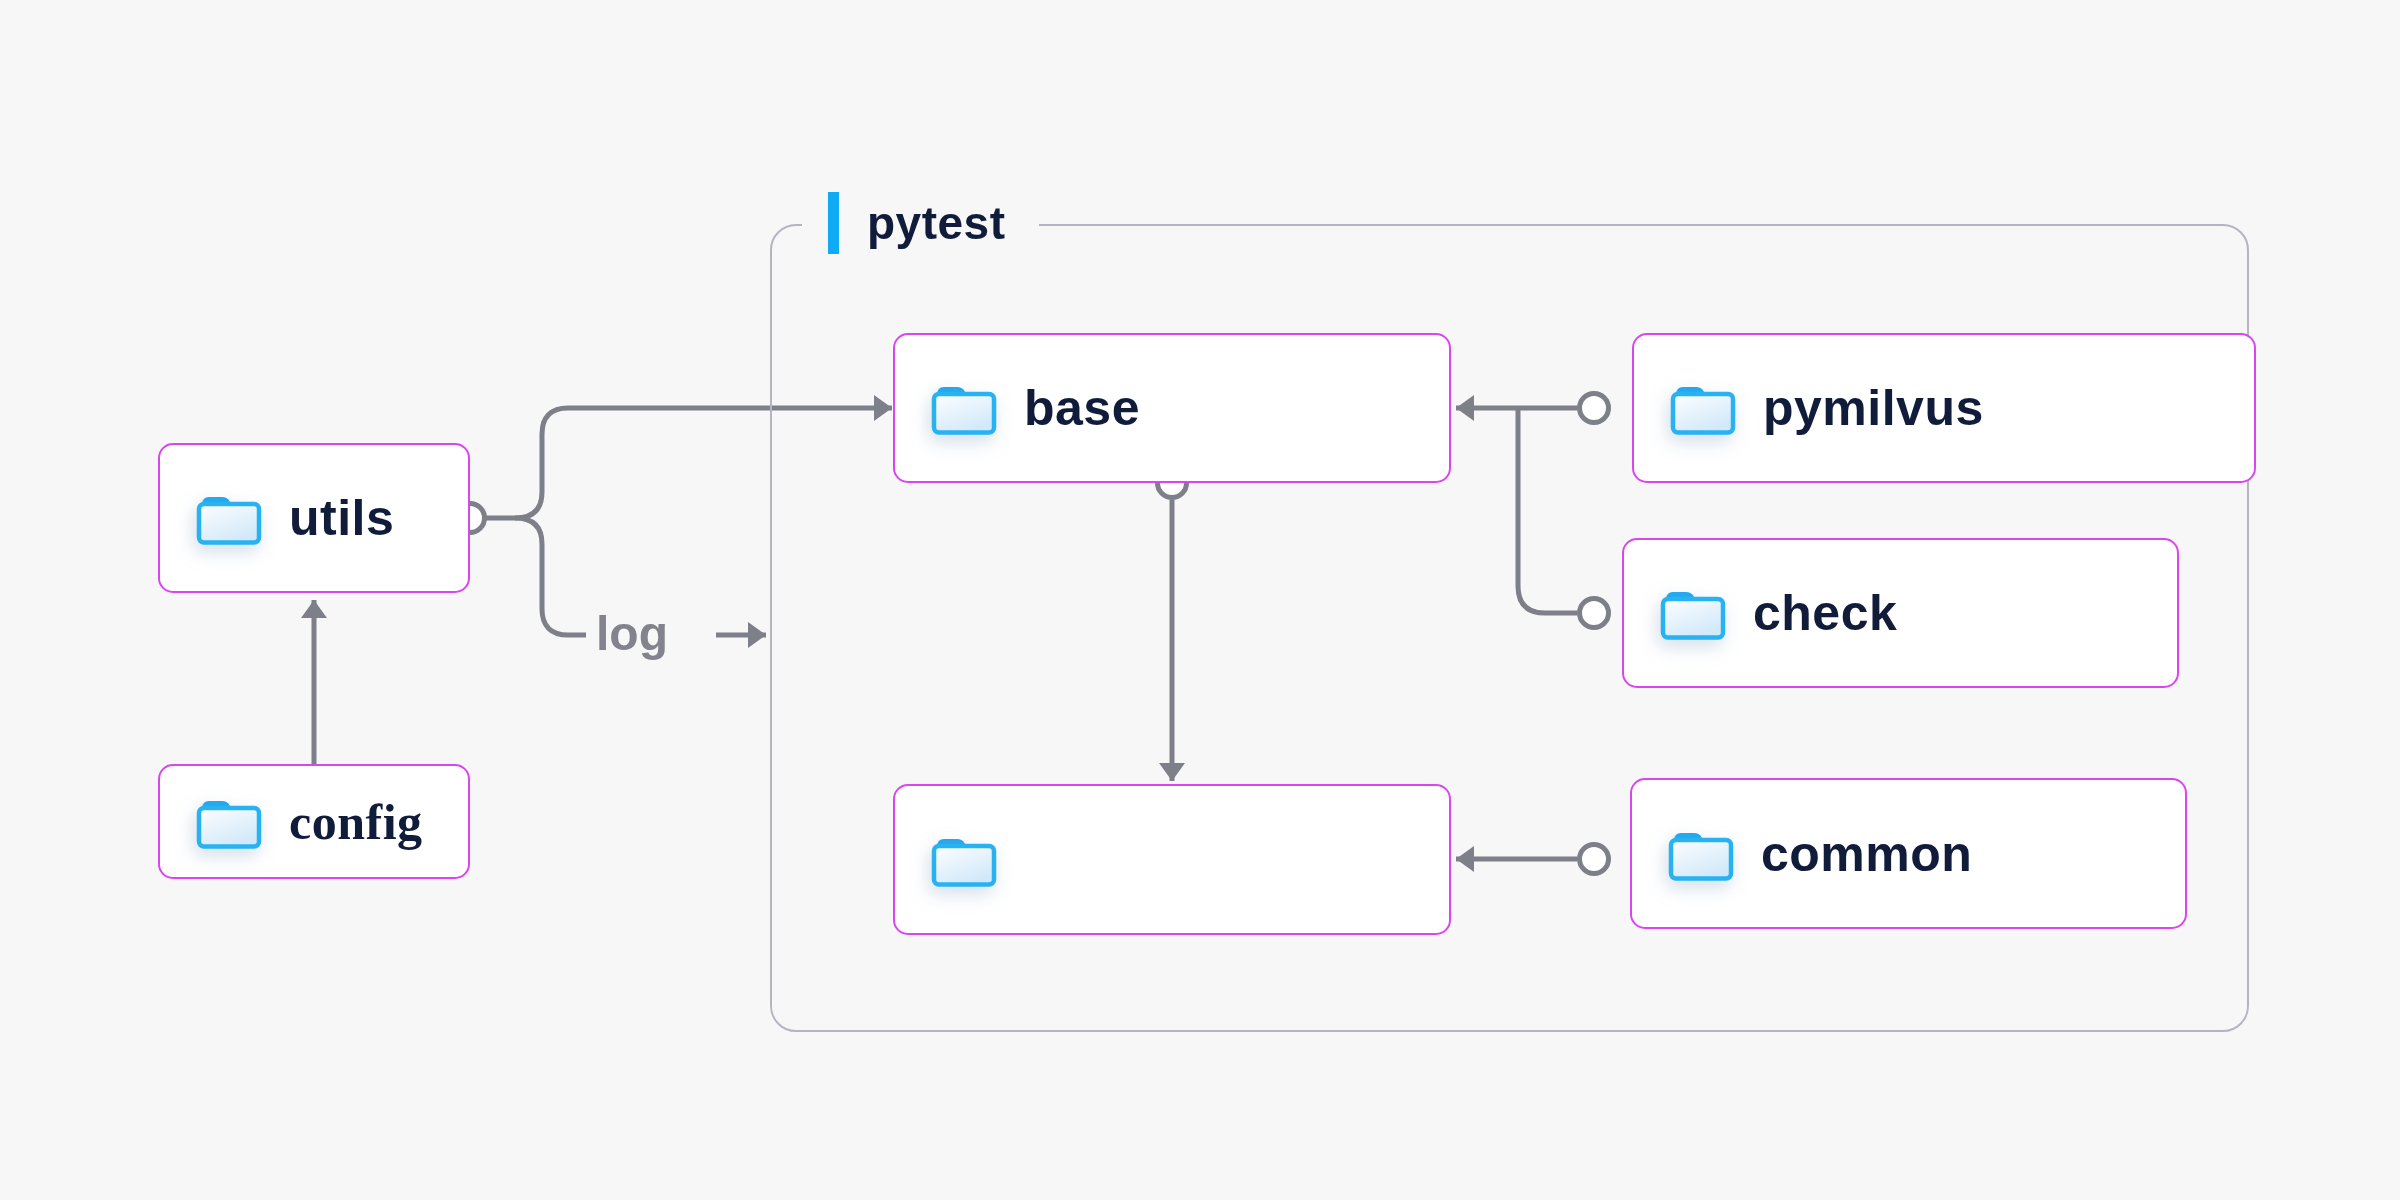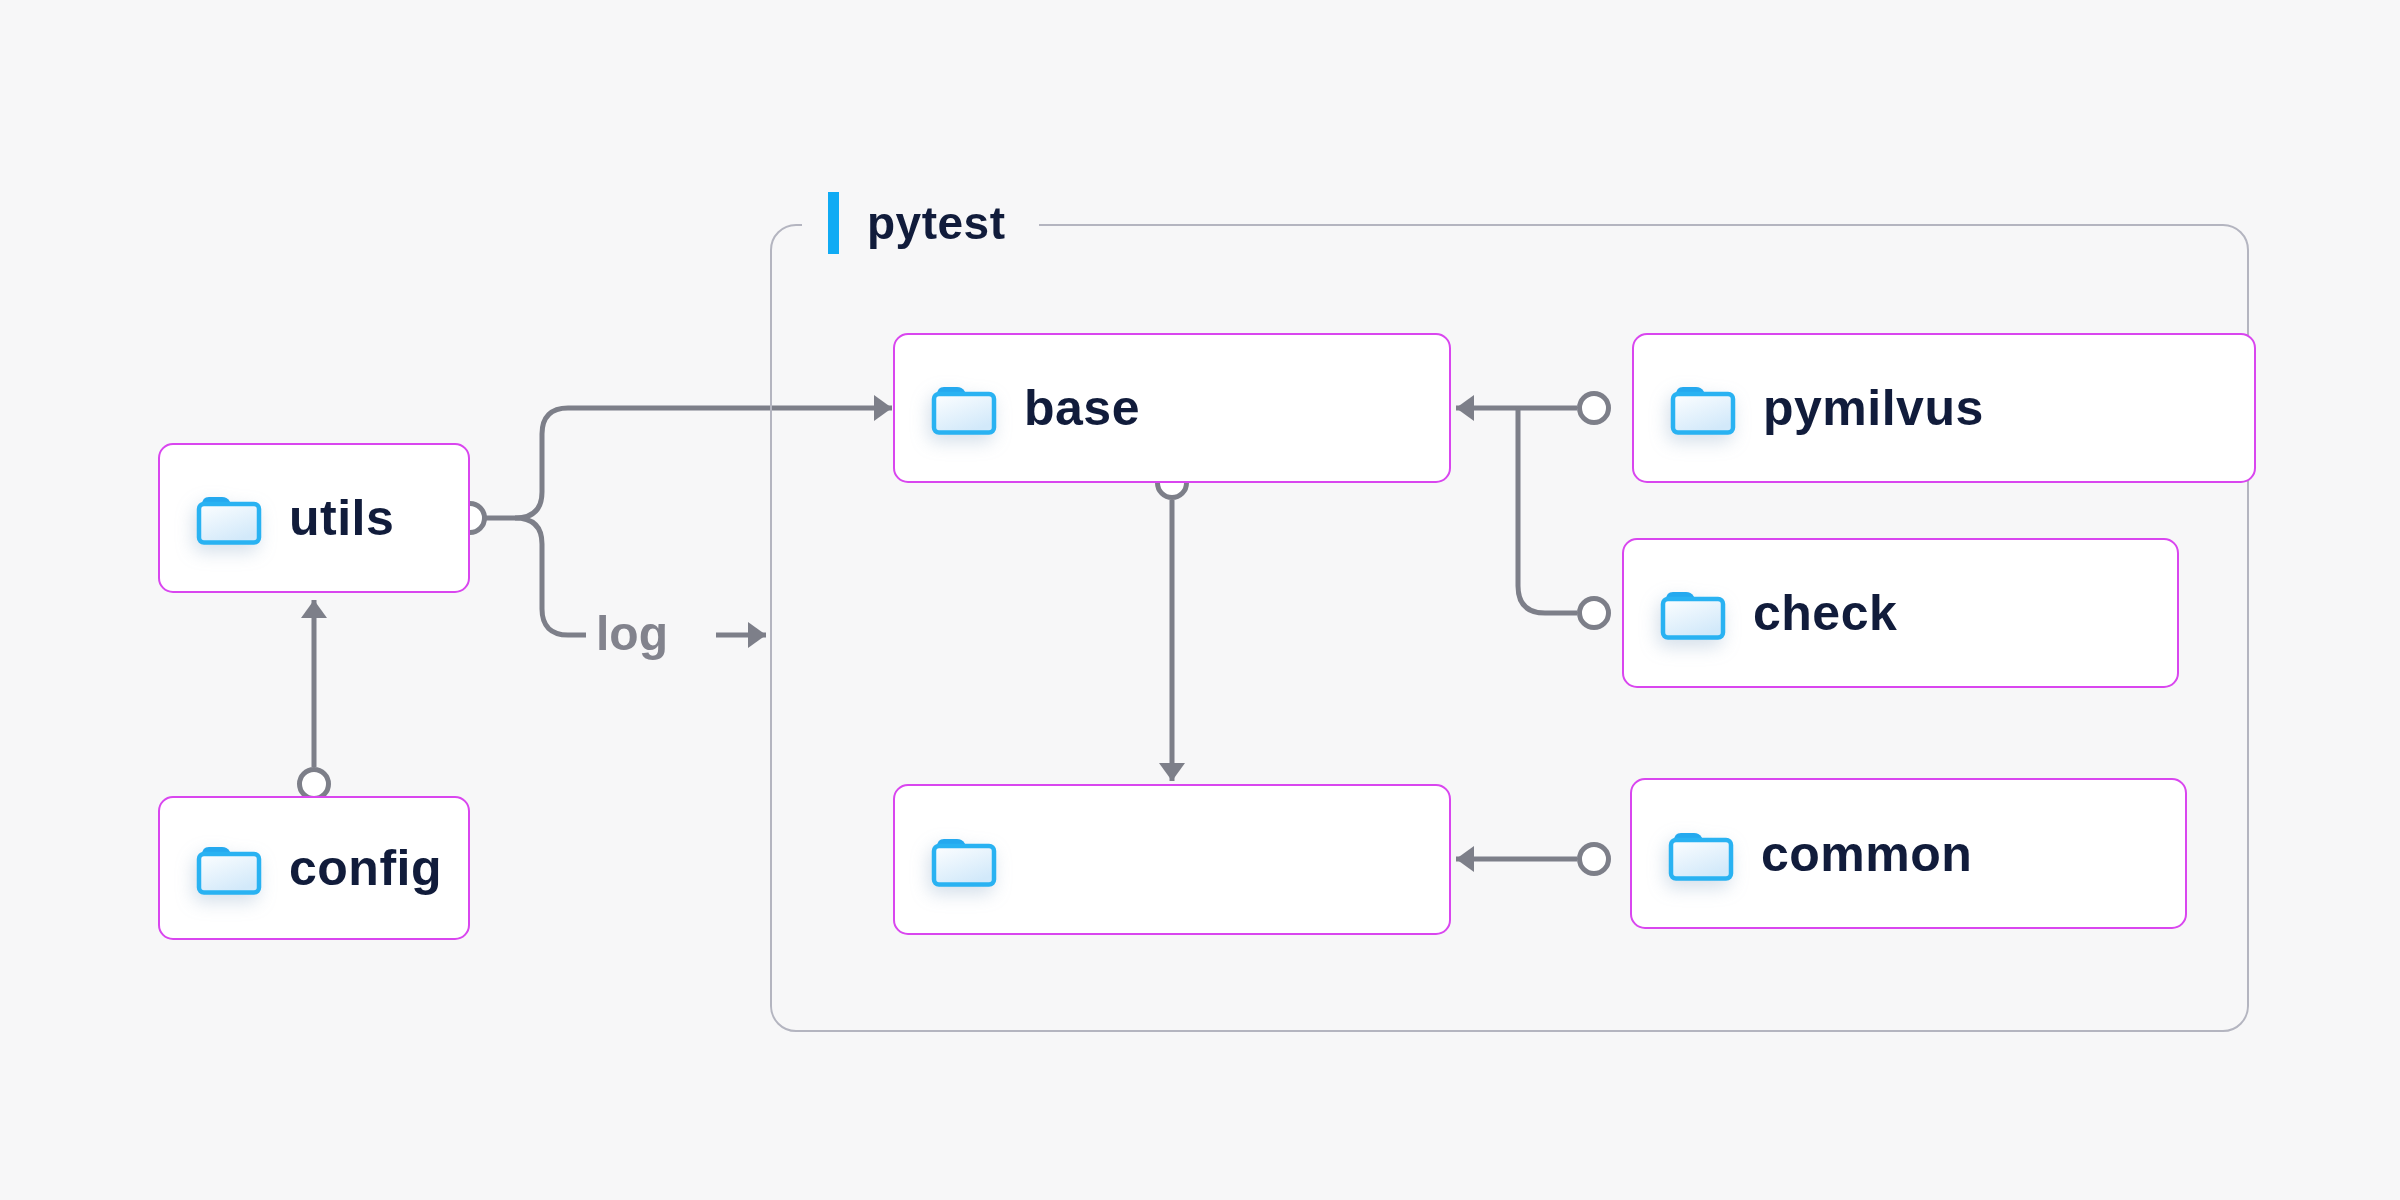--- a/index.html
+++ b/index.html
@@ -44,7 +44,7 @@
     letter-spacing:0.5px;white-space:nowrap;
   }
   .node-utils    {left:158px; top:443px; width:312px;height:150px;}
-  .node-config   {left:158px; top:796px; width:312px;height:144px;}
+  .node-config   {left:158px; top:764px; width:312px;height:115px;font-family:Liberation Serif, serif;}
   .node-base     {left:893px; top:333px; width:558px;height:150px;}
   .node-testcases{left:893px; top:784px; width:558px;height:151px;}
   .node-pymilvus {left:1594px;top:333px; width:624px;height:150px;margin-left:38px;}

